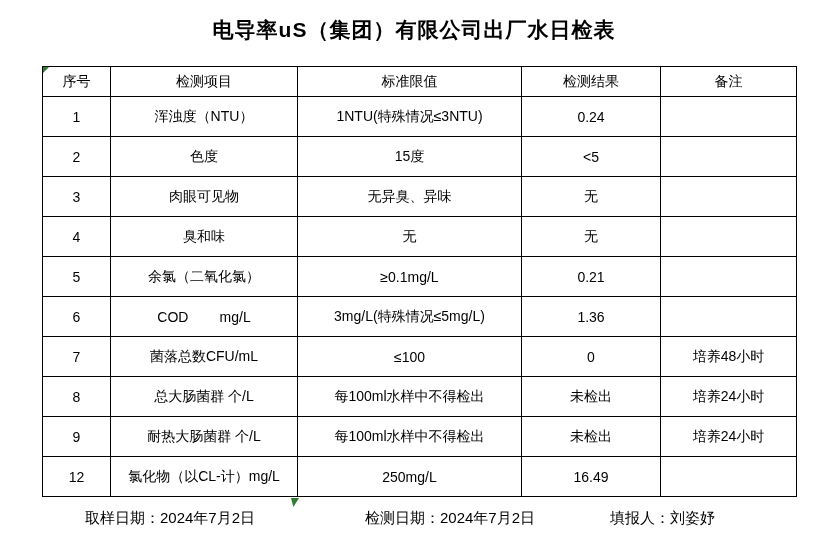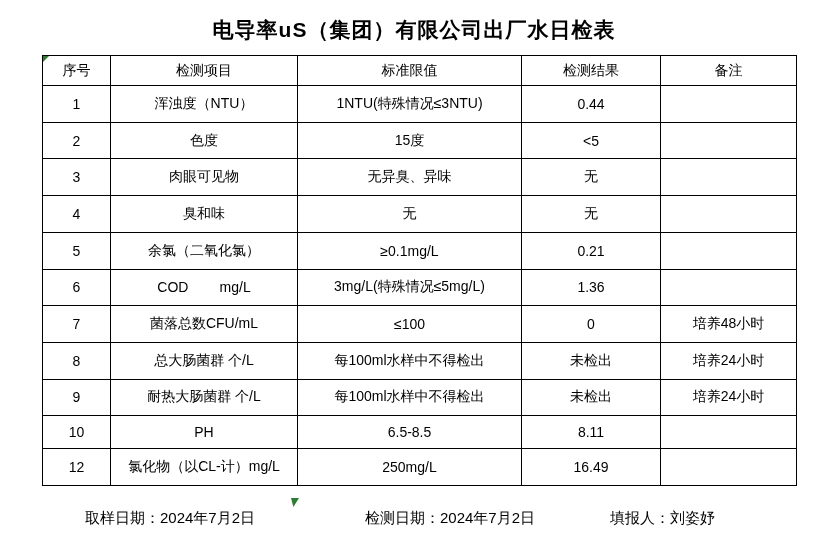--- a/index.html
+++ b/index.html
@@ -29,7 +29,7 @@
   table.daily-check {
     position: absolute;
     left: 42px;
-    top: 55px;
+    top: 66px;
     width: 754px;
     height: 431px;
     border-collapse: collapse;

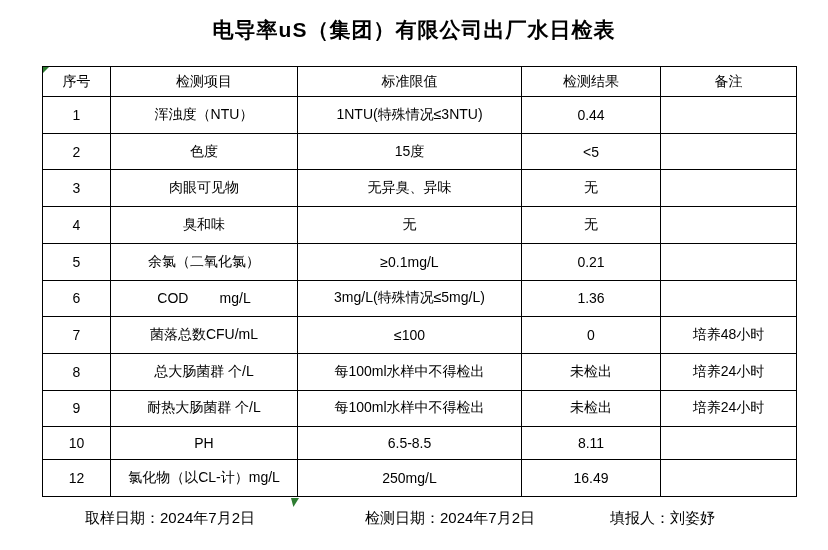--- a/index.html
+++ b/index.html
@@ -108,7 +108,7 @@
       <td>1</td>
       <td>浑浊度（NTU）</td>
       <td>1NTU(特殊情况≤3NTU)</td>
-      <td>0.44</td>
+      <td>0.24</td>
       <td></td>
     </tr>
     <tr>

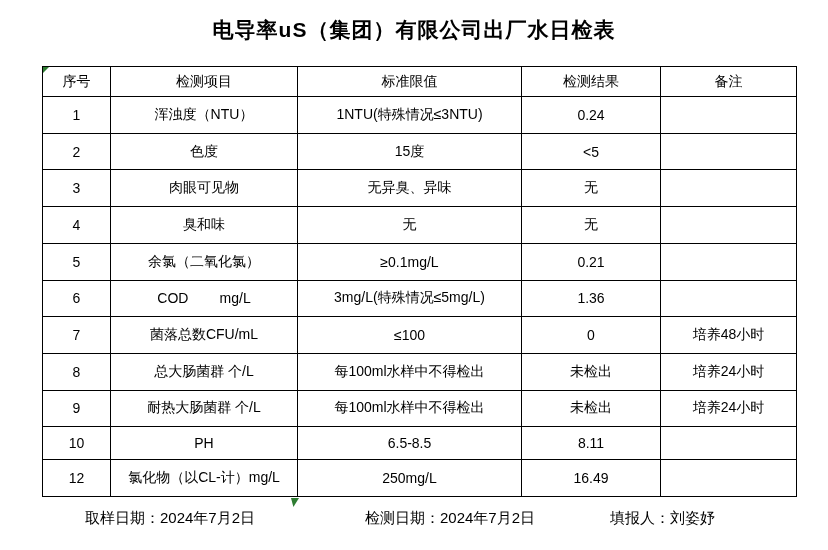--- a/index.html
+++ b/index.html
@@ -168,13 +168,6 @@
       <td>培养24小时</td>
     </tr>
     <tr>
-      <td>10</td>
-      <td>PH</td>
-      <td>6.5-8.5</td>
-      <td>8.11</td>
-      <td></td>
-    </tr>
-    <tr>
       <td>12</td>
       <td>氯化物（以CL-计）mg/L</td>
       <td>250mg/L</td>

